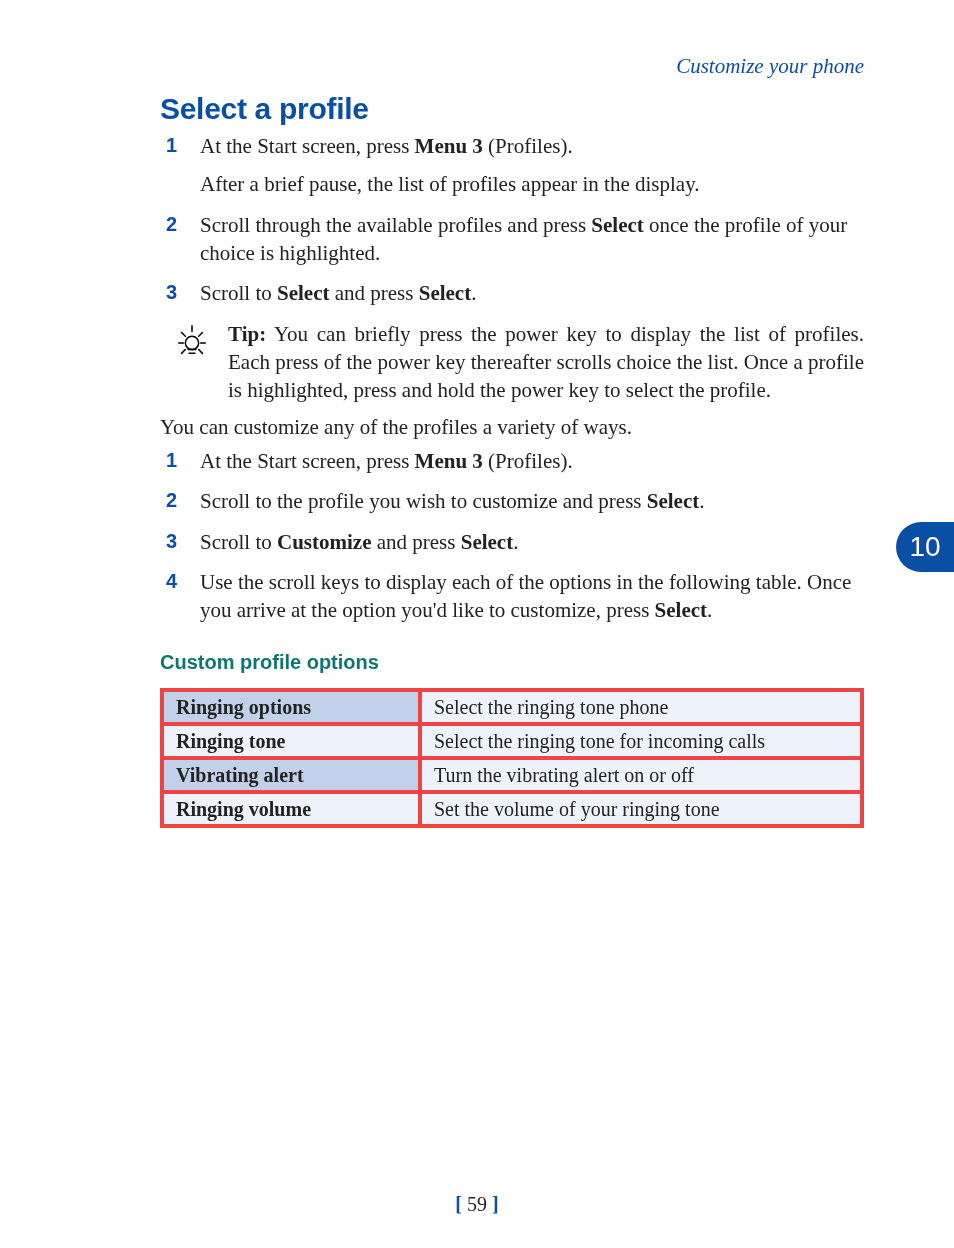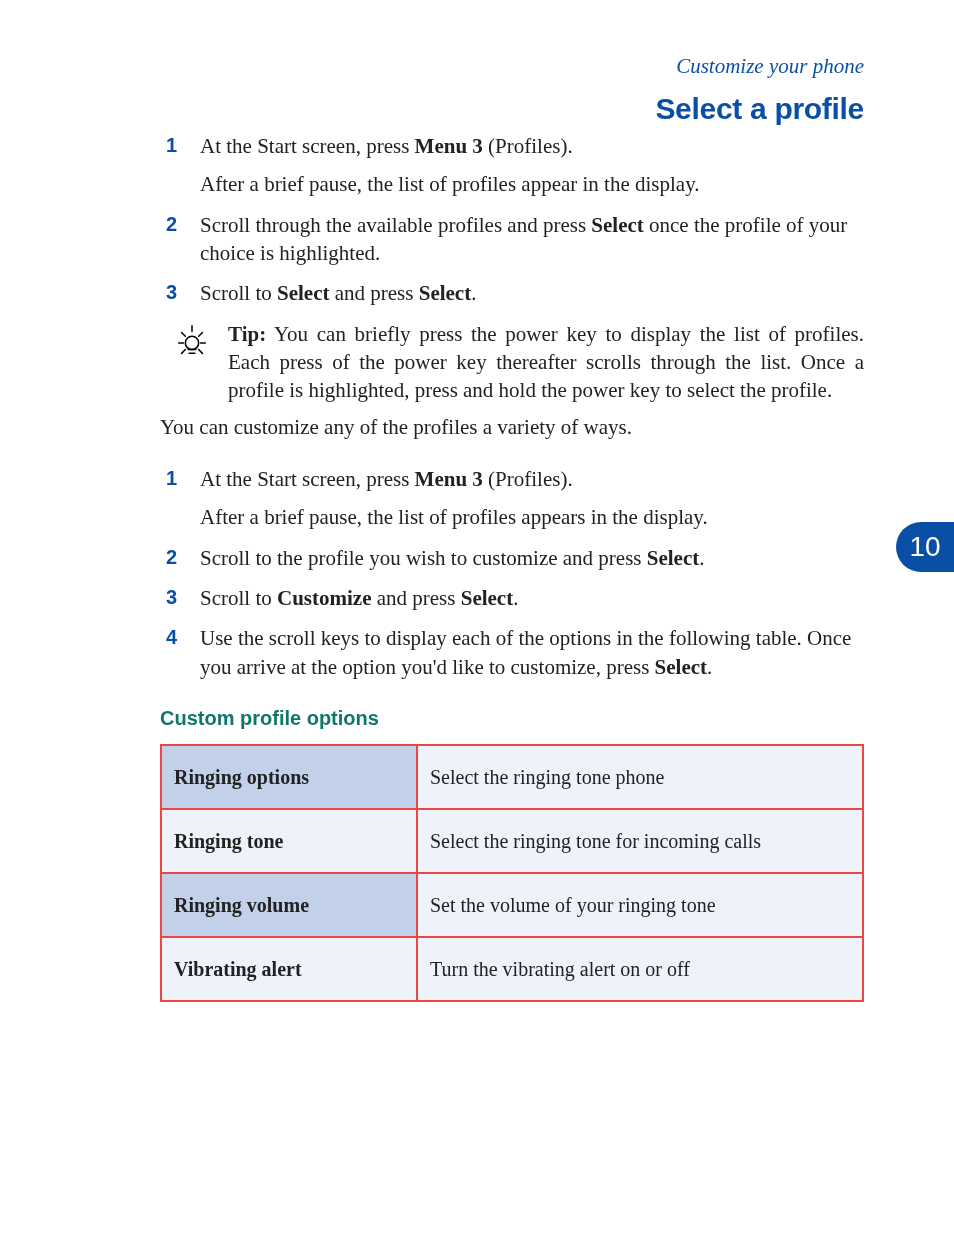--- a/index.html
+++ b/index.html
@@ -32,7 +32,6 @@
     margin: 50px 0 4px 0;
     font-family: Verdana, Arial, sans-serif;
     letter-spacing: -0.3px;
-    text-align: right;
   }
   h2.section.first { margin-top: 42px; }
   .intro {

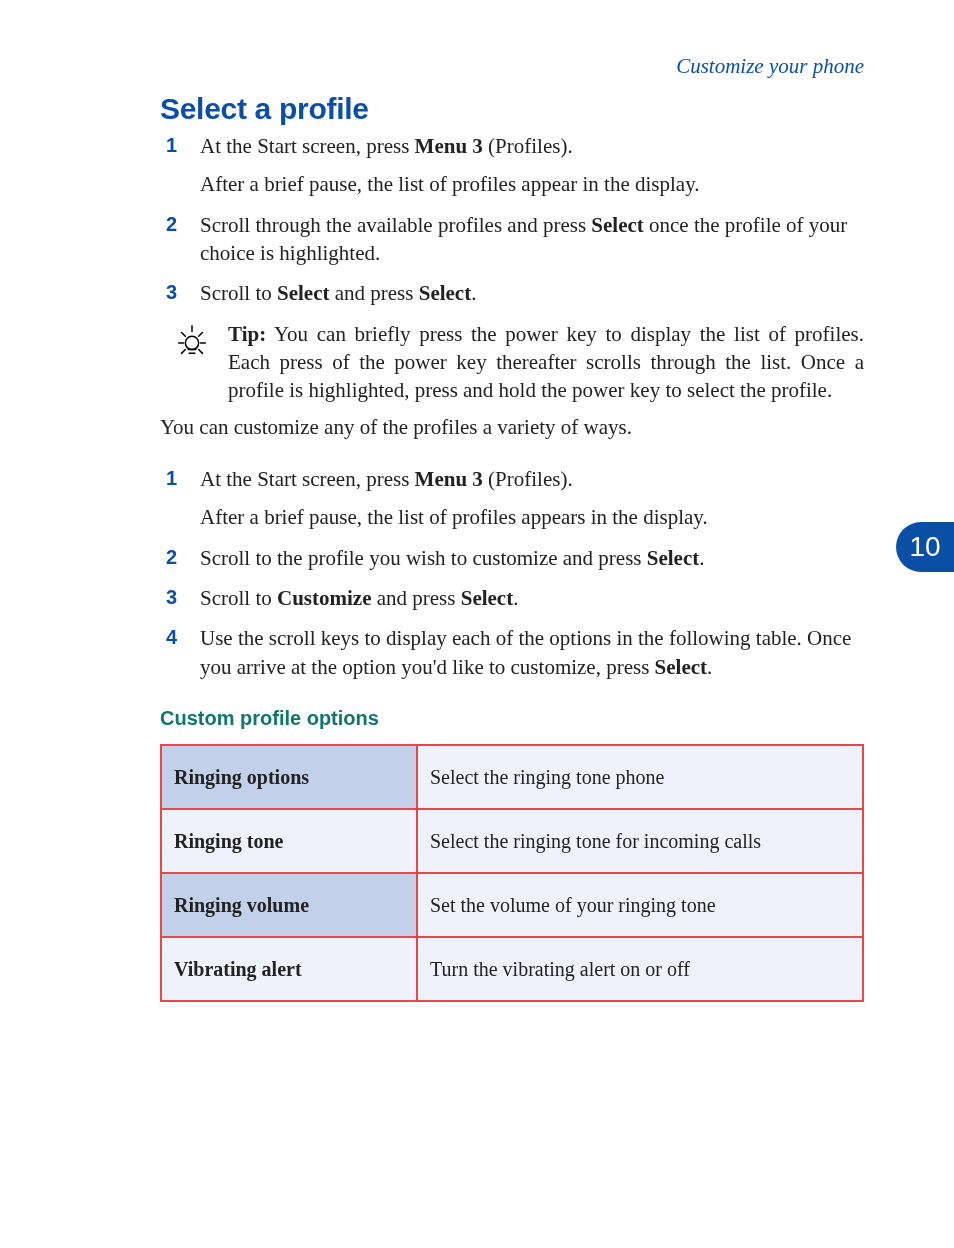--- a/index.html
+++ b/index.html
@@ -199,7 +199,7 @@
       </svg>
     </div>
     <div class="body">
-      <span class="bold">Tip:</span><span> You can briefly press the power key to display the list of profiles. Each press of the power key thereafter scrolls through the list. Once a profile is highlighted, press and hold the power key to select the profile.</span>
+      <span class="bold">Tip:</span><span> You can briefly press the power key to display the list of profiles. Each press of the power key thereafter scrolls choice the list. Once a profile is highlighted, press and hold the power key to select the profile.</span>
     </div>
   </div>
 

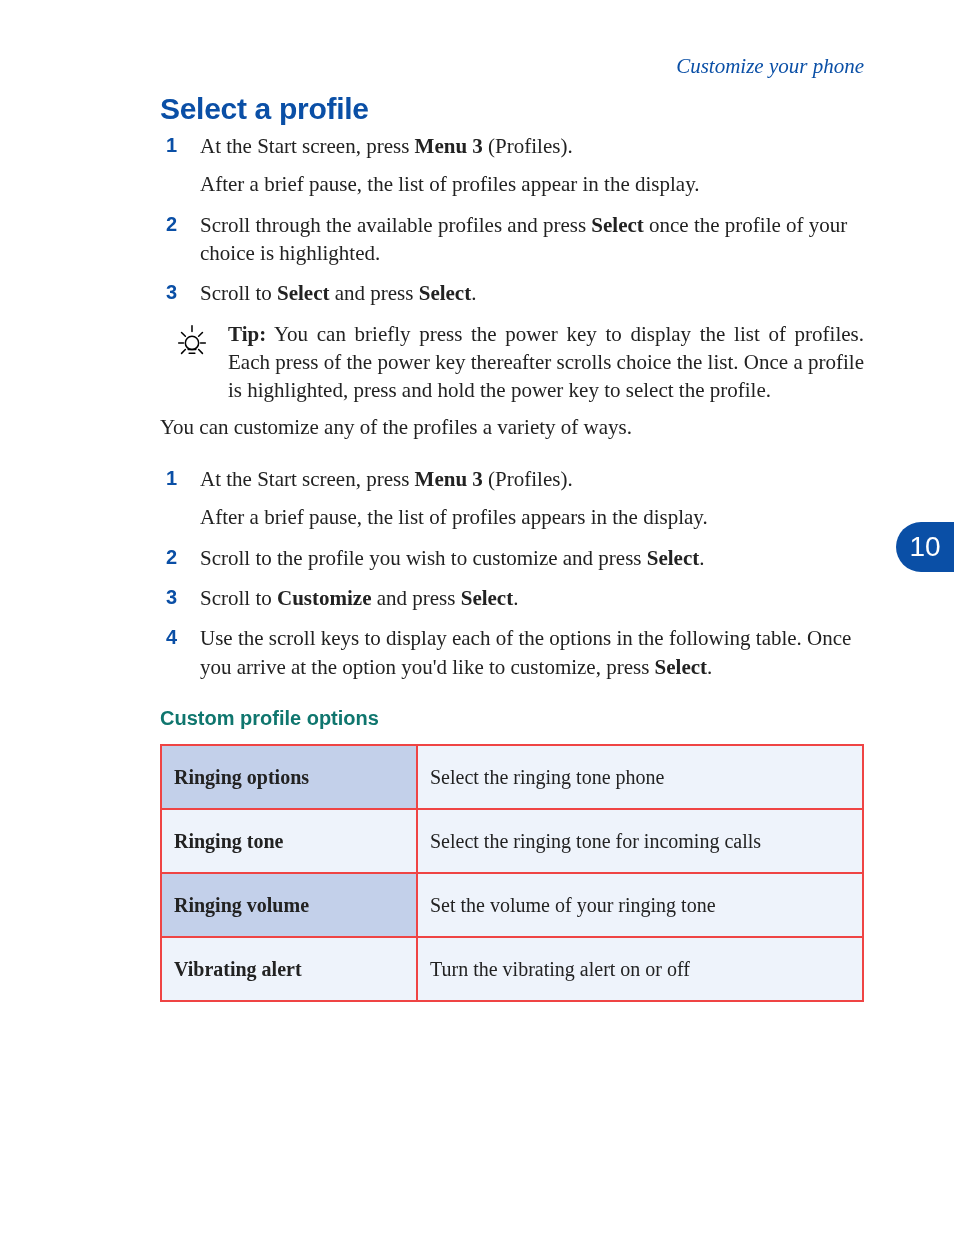--- a/index.html
+++ b/index.html
@@ -37,7 +37,7 @@
   .intro {
     font-size: 21px;
     line-height: 1.35;
-    margin: 2px 0 24px 0;
+    margin: 2px 0 6px 0;
   }
   ol.steps {
     list-style: none;

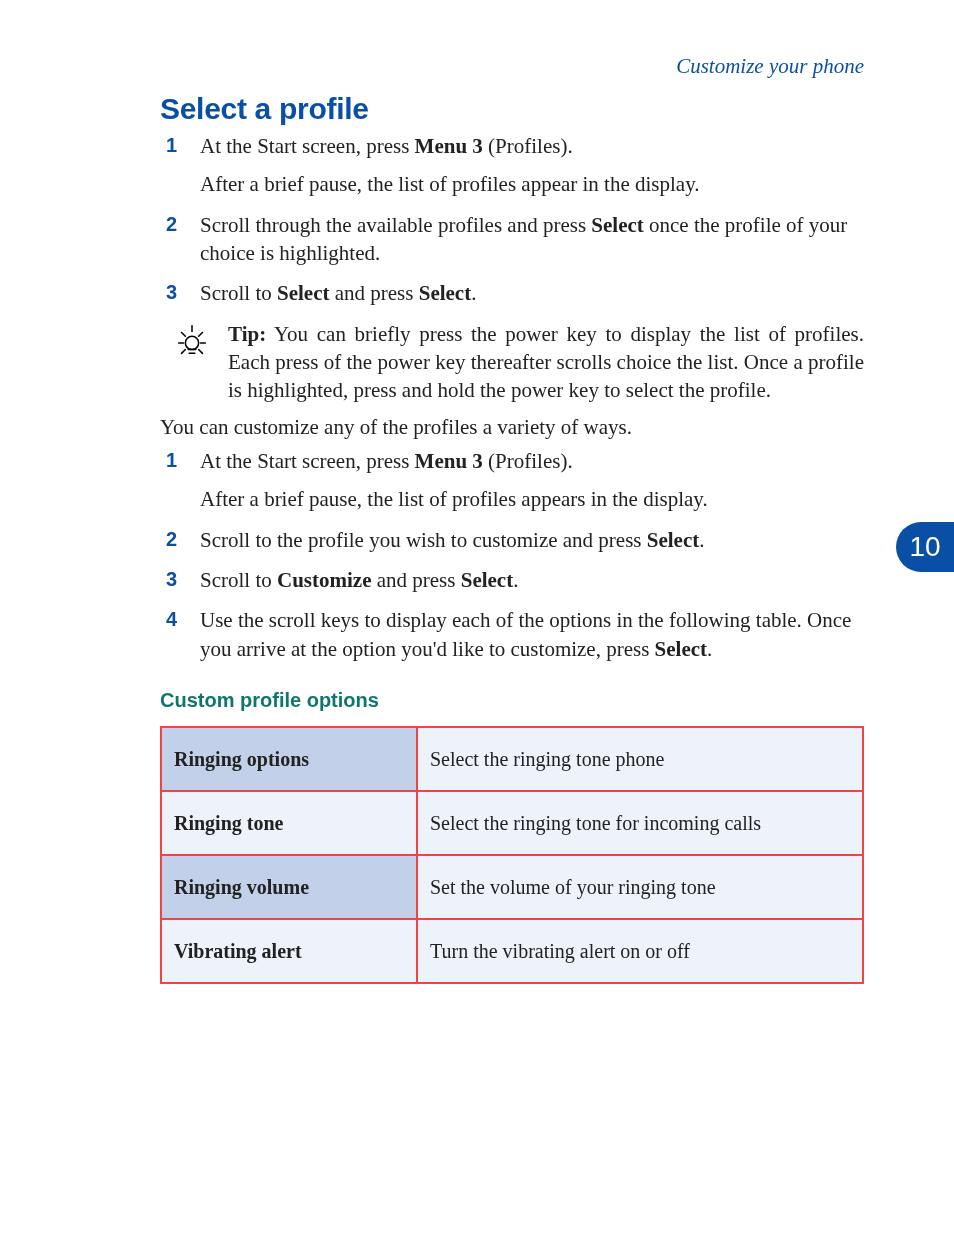--- a/index.html
+++ b/index.html
@@ -208,7 +208,6 @@
   <ol class="steps">
     <li>
       <span>At the Start screen, press </span><span class="bold">Menu 3</span><span> (Profiles).</span>
-      <div class="sub" style="margin-left:0">After a brief pause, the list of profiles appears in the display.</div>
     </li>
     <li>
       <span>Scroll to the profile you wish to customize and press </span><span class="bold">Select</span><span>.</span>

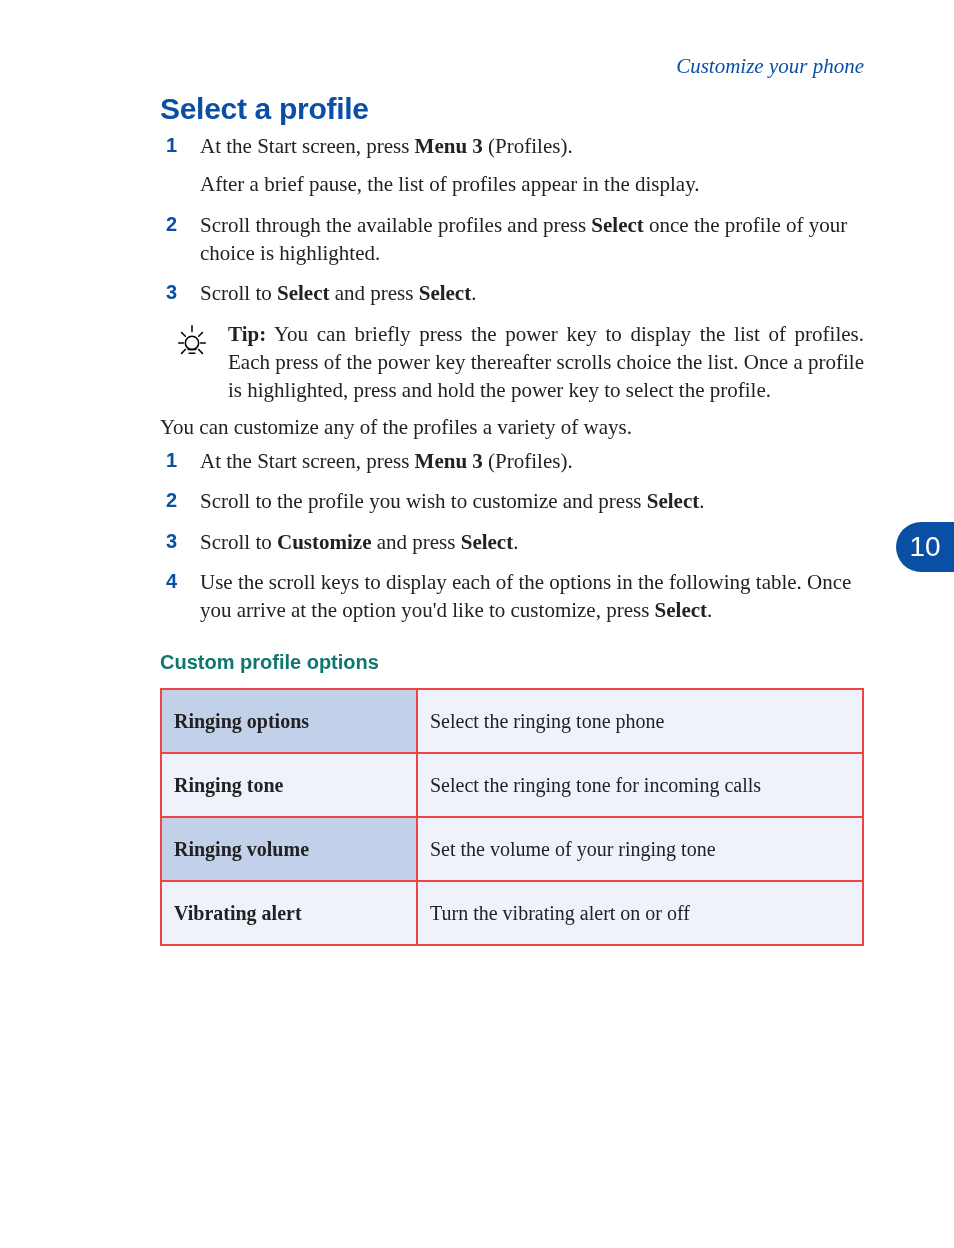--- a/index.html
+++ b/index.html
@@ -99,8 +99,8 @@
     font-size: 20px;
   }
   table.opts td {
-    border: 2px solid #ef4444;
-    padding: 18px 12px;
+    border: 4px solid #ef4444;
+    padding: 2px 12px;
     vertical-align: middle;
     line-height: 1.3;
   }

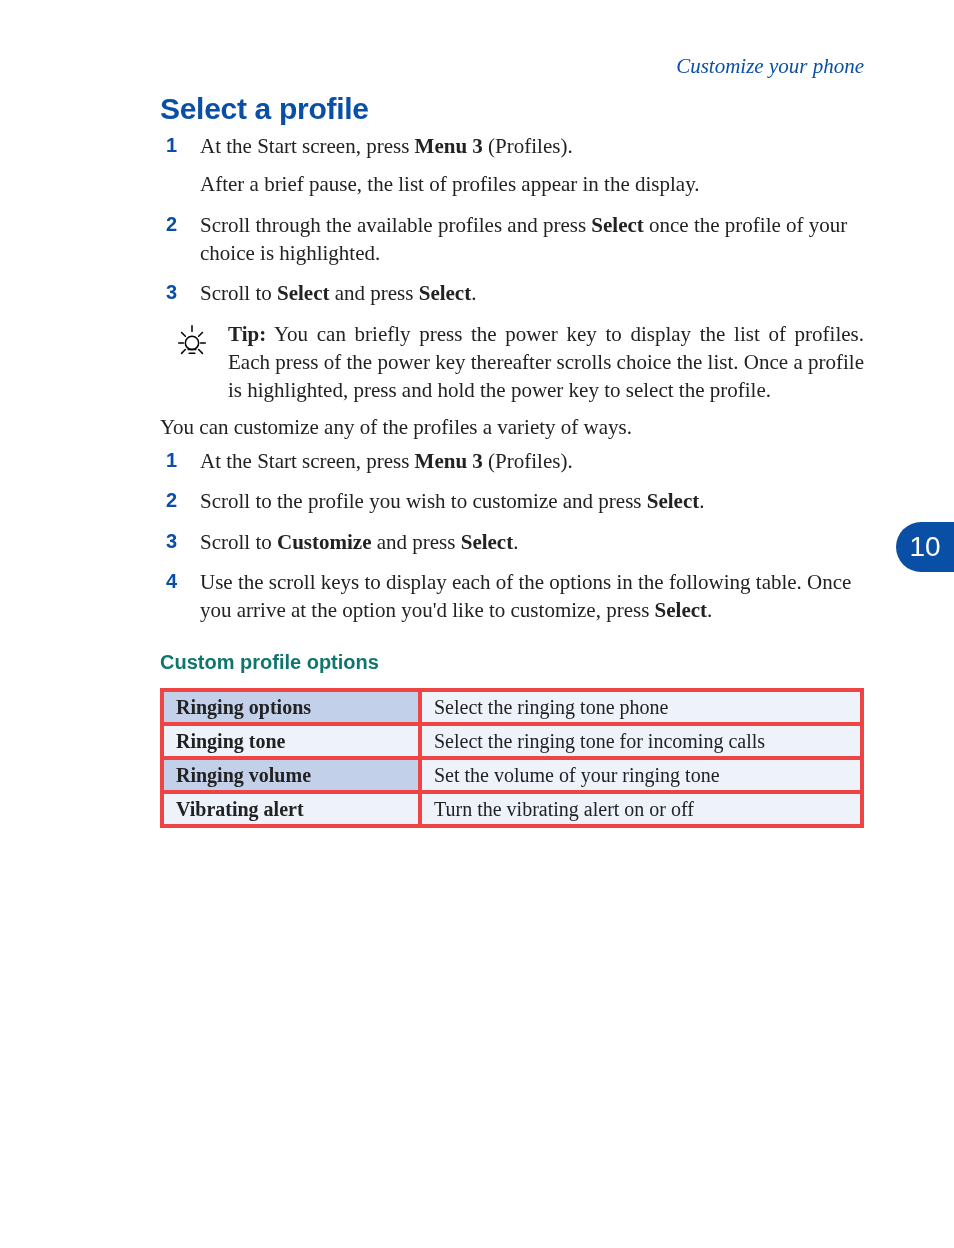--- a/index.html
+++ b/index.html
@@ -234,13 +234,13 @@
       <td class="v">Select the ringing tone for incoming calls</td>
     </tr>
     <tr>
+      <td class="k">Vibrating alert</td>
+      <td class="v">Turn the vibrating alert on or off</td>
+    </tr>
+    <tr>
       <td class="k">Ringing volume</td>
       <td class="v">Set the volume of your ringing tone</td>
     </tr>
-    <tr>
-      <td class="k">Vibrating alert</td>
-      <td class="v">Turn the vibrating alert on or off</td>
-    </tr>
   </tbody>
     </table>
 

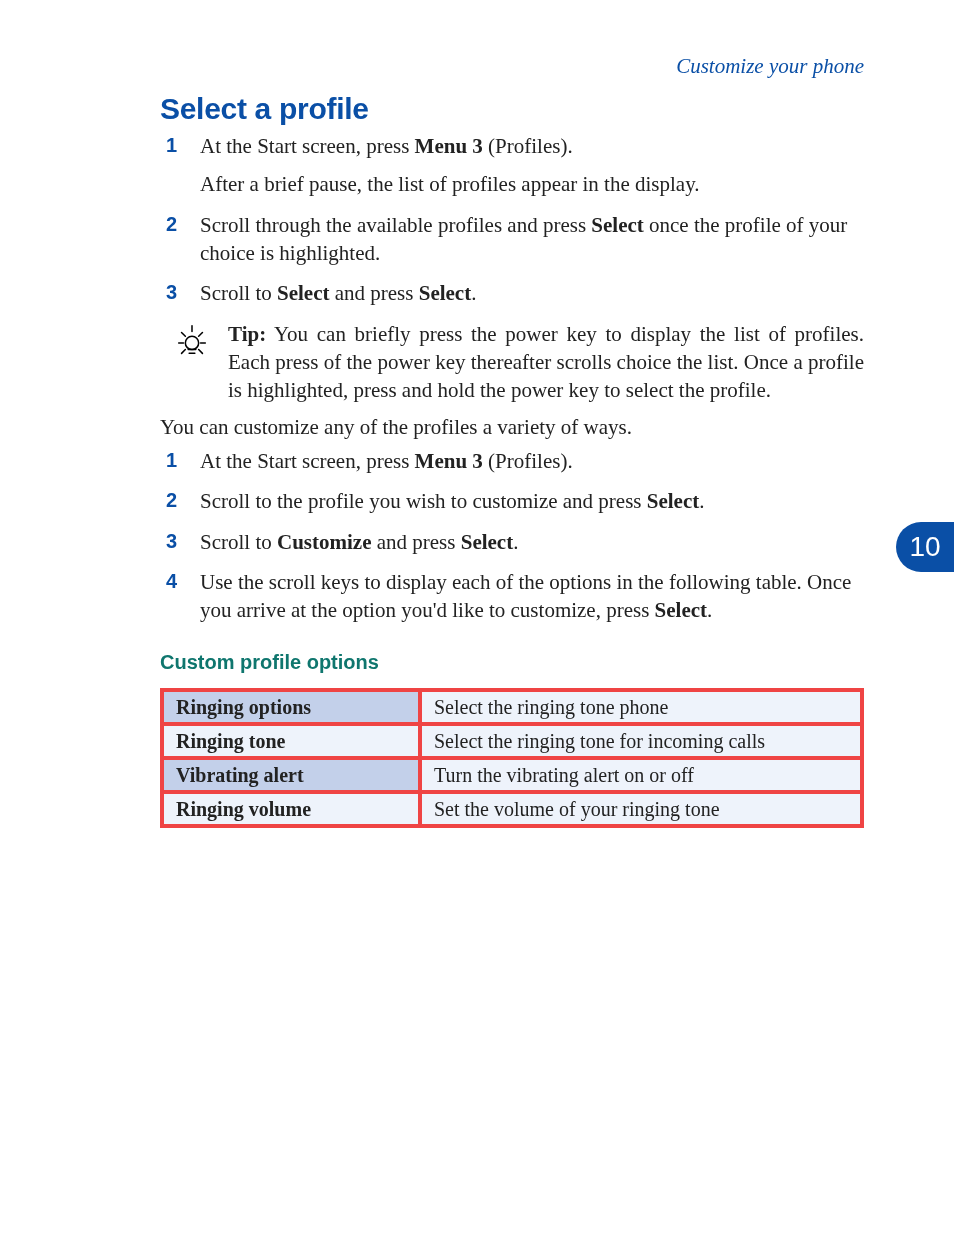--- a/index.html
+++ b/index.html
@@ -244,6 +244,9 @@
   </tbody>
     </table>
 
+  <div class="footer">
+    <span class="br">[ </span><span>59</span><span class="br"> ]</span>
+  </div>
 
 </div>
 

